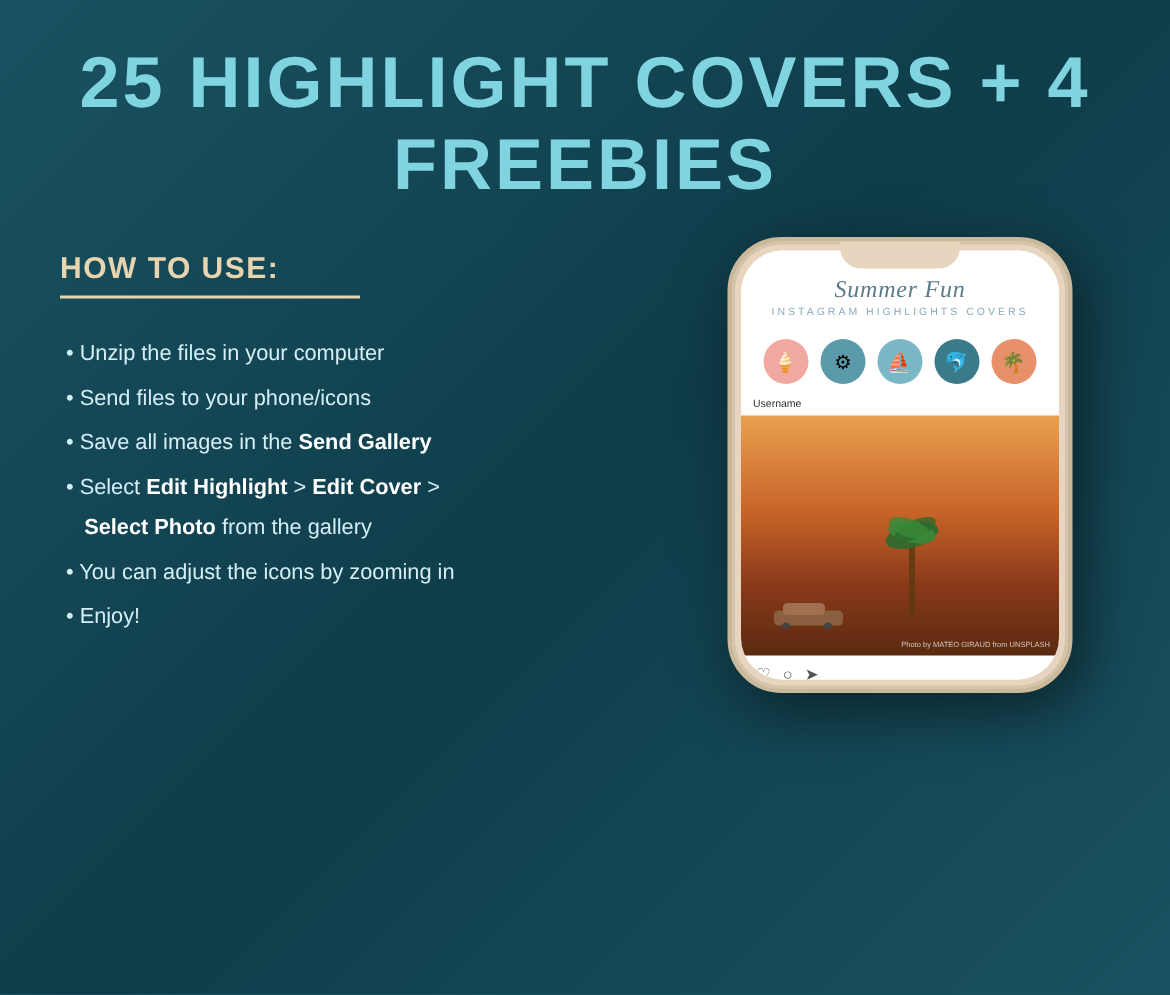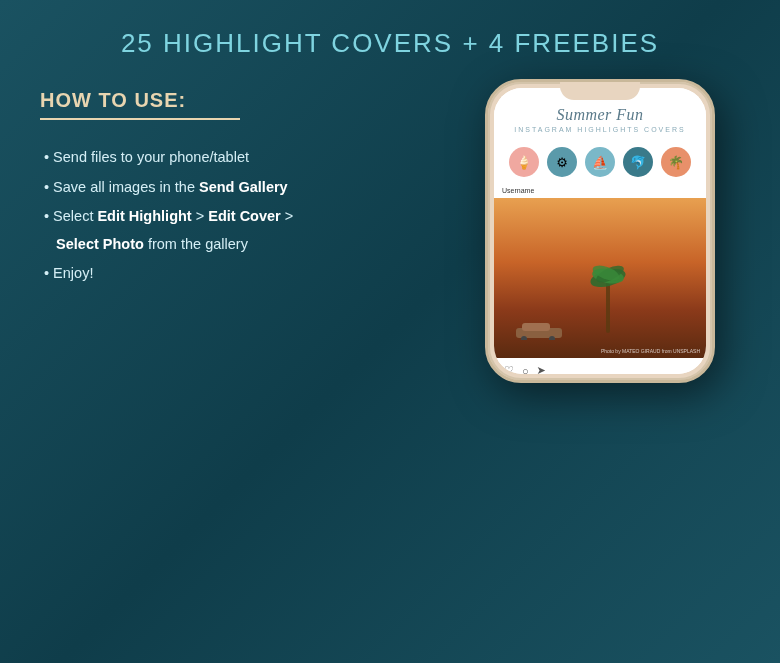--- a/index.html
+++ b/index.html
@@ -30,8 +30,8 @@
 
     .main-title {
       color: #7fd4e0;
-      font-size: 26px;
-      font-weight: 400;
+      font-size: 48px;
+      font-weight: 700;
       letter-spacing: 2px;
       text-transform: uppercase;
     }

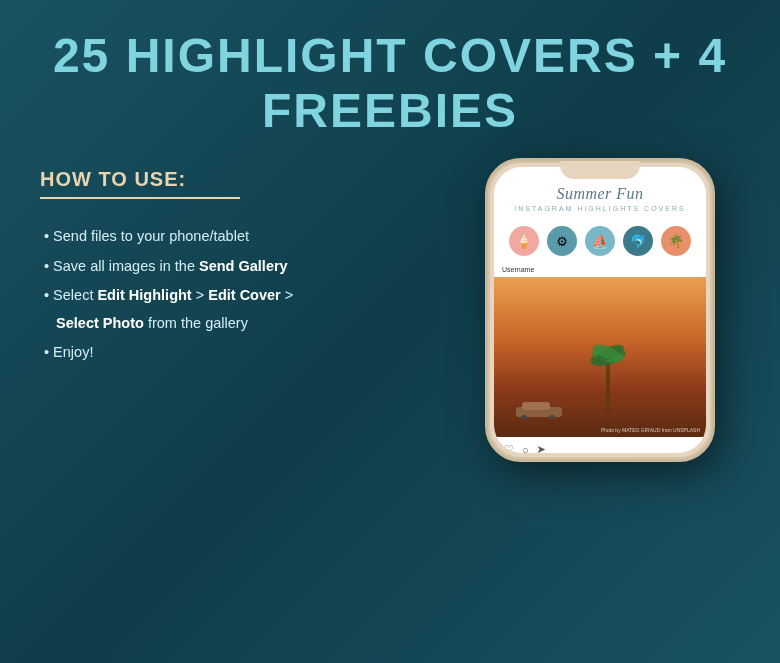--- a/index.html
+++ b/index.html
@@ -248,6 +248,7 @@
       <div class="underline"></div>
 
       <ul class="instruction-list">
+        <li>Unzip the files in your computer</li>
         <li>Send files to your phone/tablet</li>
         <li>Save all images in the <span class="bold-text">Send Gallery</span></li>
         <li>Select <span class="bold-text">Edit Highlight</span> &gt; <span class="bold-text">Edit Cover</span> &gt;<br>&nbsp;&nbsp;&nbsp;<span class="bold-text">Select Photo</span> from the gallery</li>

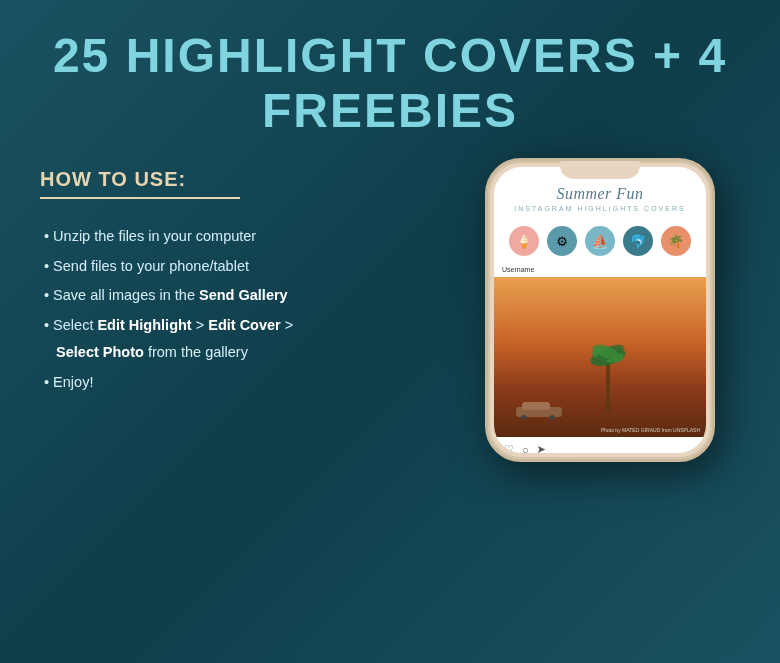--- a/index.html
+++ b/index.html
@@ -249,7 +249,7 @@
 
       <ul class="instruction-list">
         <li>Unzip the files in your computer</li>
-        <li>Send files to your phone/tablet</li>
+        <li>Send files to your phone/icons</li>
         <li>Save all images in the <span class="bold-text">Send Gallery</span></li>
         <li>Select <span class="bold-text">Edit Highlight</span> &gt; <span class="bold-text">Edit Cover</span> &gt;<br>&nbsp;&nbsp;&nbsp;<span class="bold-text">Select Photo</span> from the gallery</li>
         <li>Enjoy!</li>

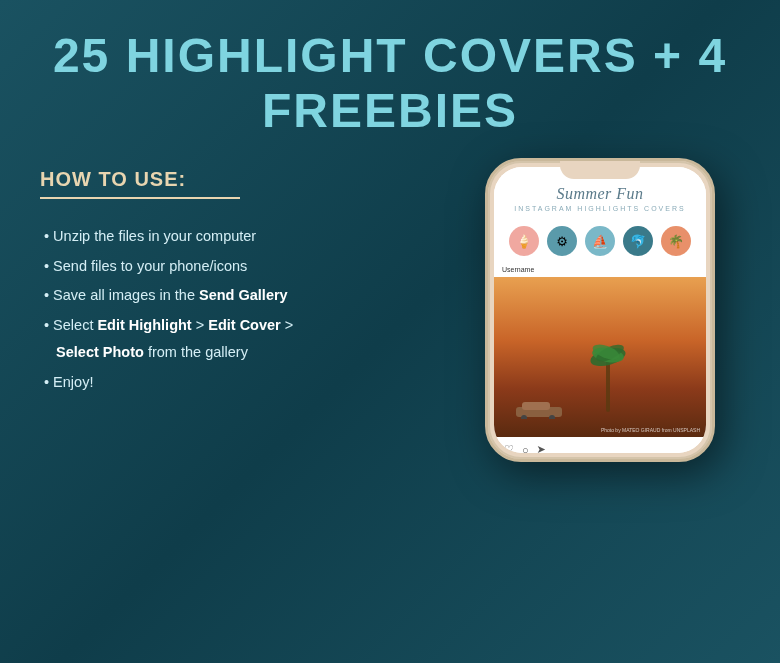--- a/index.html
+++ b/index.html
@@ -252,6 +252,7 @@
         <li>Send files to your phone/icons</li>
         <li>Save all images in the <span class="bold-text">Send Gallery</span></li>
         <li>Select <span class="bold-text">Edit Highlight</span> &gt; <span class="bold-text">Edit Cover</span> &gt;<br>&nbsp;&nbsp;&nbsp;<span class="bold-text">Select Photo</span> from the gallery</li>
+        <li>You can adjust the icons by zooming in</li>
         <li>Enjoy!</li>
       </ul>
     </div>

